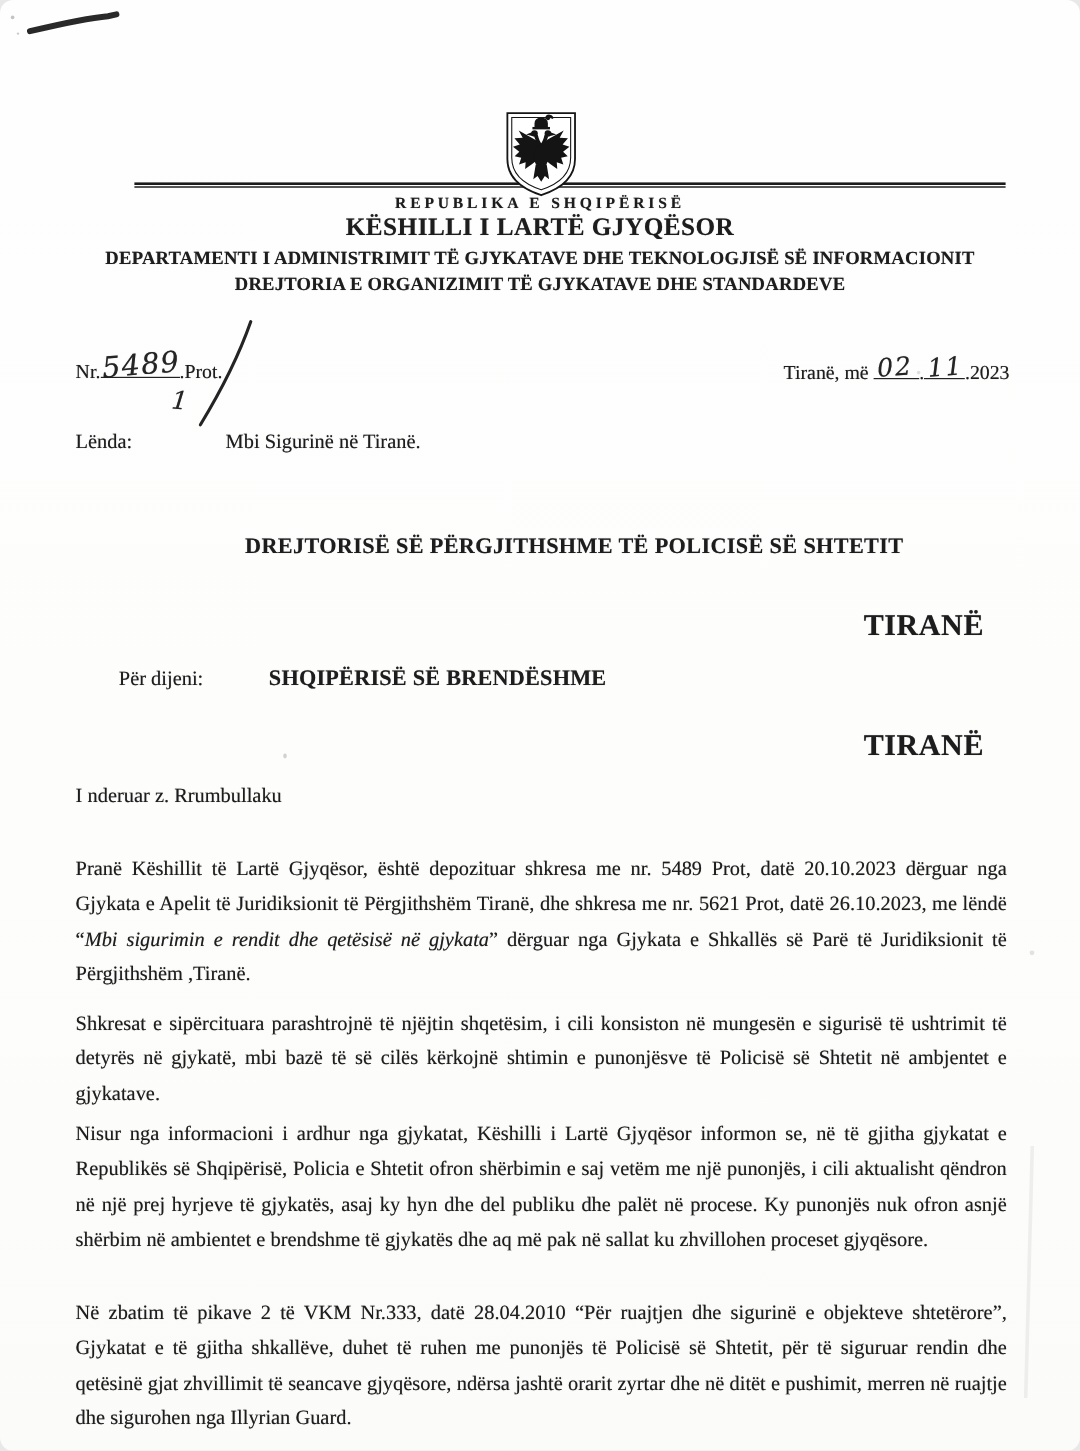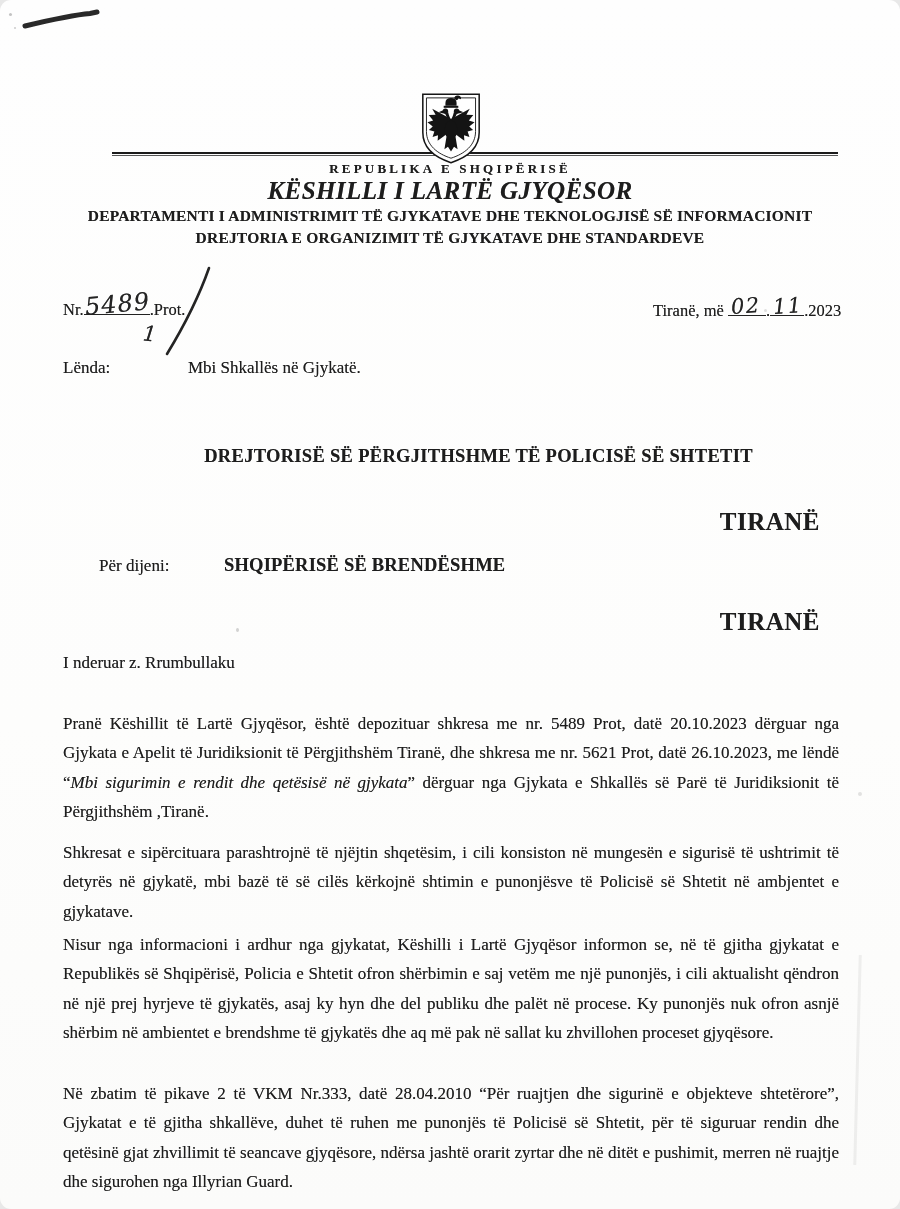--- a/index.html
+++ b/index.html
@@ -24,7 +24,7 @@
   .emblem { position:absolute; left:420px; top:92px; width:62px; height:73px; z-index:2; }
   .lh-line { position:absolute; left:62px; width:776px; text-align:center; font-weight:bold; white-space:nowrap; }
   .lh-republic   { top:161px; font-size:13px; letter-spacing:3.2px; }
-  .lh-council    { top:177px; font-size:25px; letter-spacing:0.4px;font-style:italic; }
+  .lh-council    { top:177px; font-size:21px; letter-spacing:0.4px; }
   .lh-department { top:207px; font-size:15.5px; letter-spacing:0.2px; }
   .lh-directorate{ top:229px; font-size:15.5px; letter-spacing:0.2px; }
 

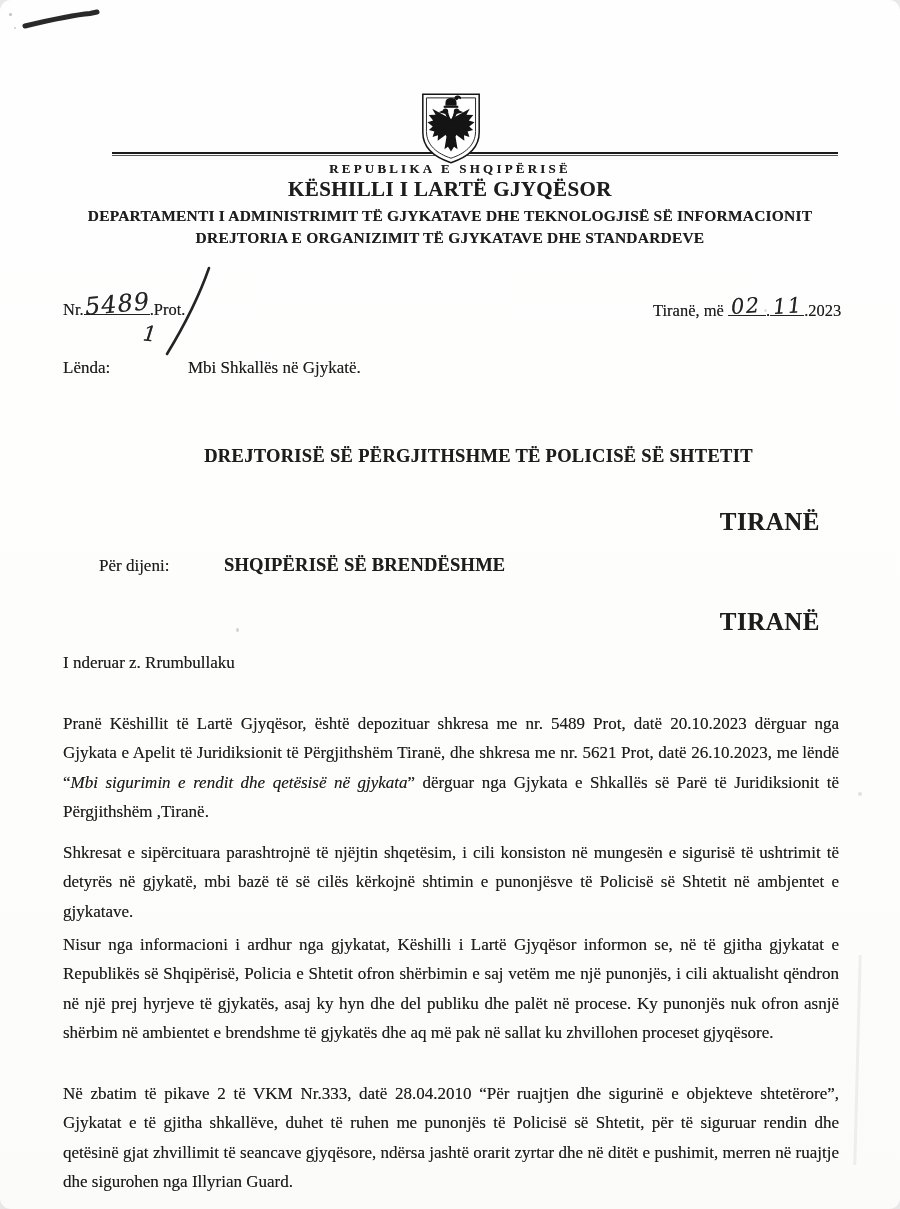--- a/index.html
+++ b/index.html
@@ -150,7 +150,7 @@
   </div>
 
   <div class="subject">
-    <span class="label">Lënda:</span><span>Mbi Shkallës në Gjykatë.</span>
+    <span class="label">Lënda:</span><span>Mbi Sigurinë në Tiranë.</span>
   </div>
 
   <div class="recipient-main">DREJTORISË SË PËRGJITHSHME TË POLICISË SË SHTETIT</div>

